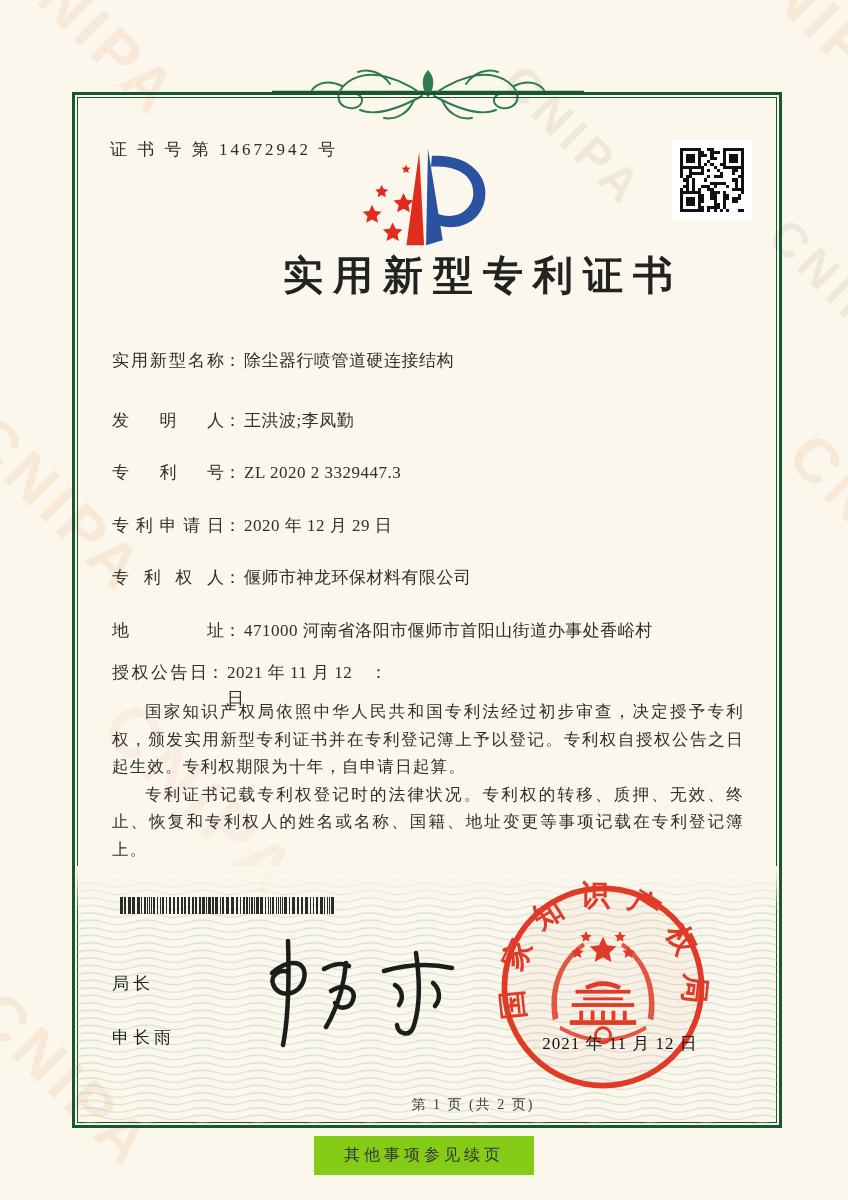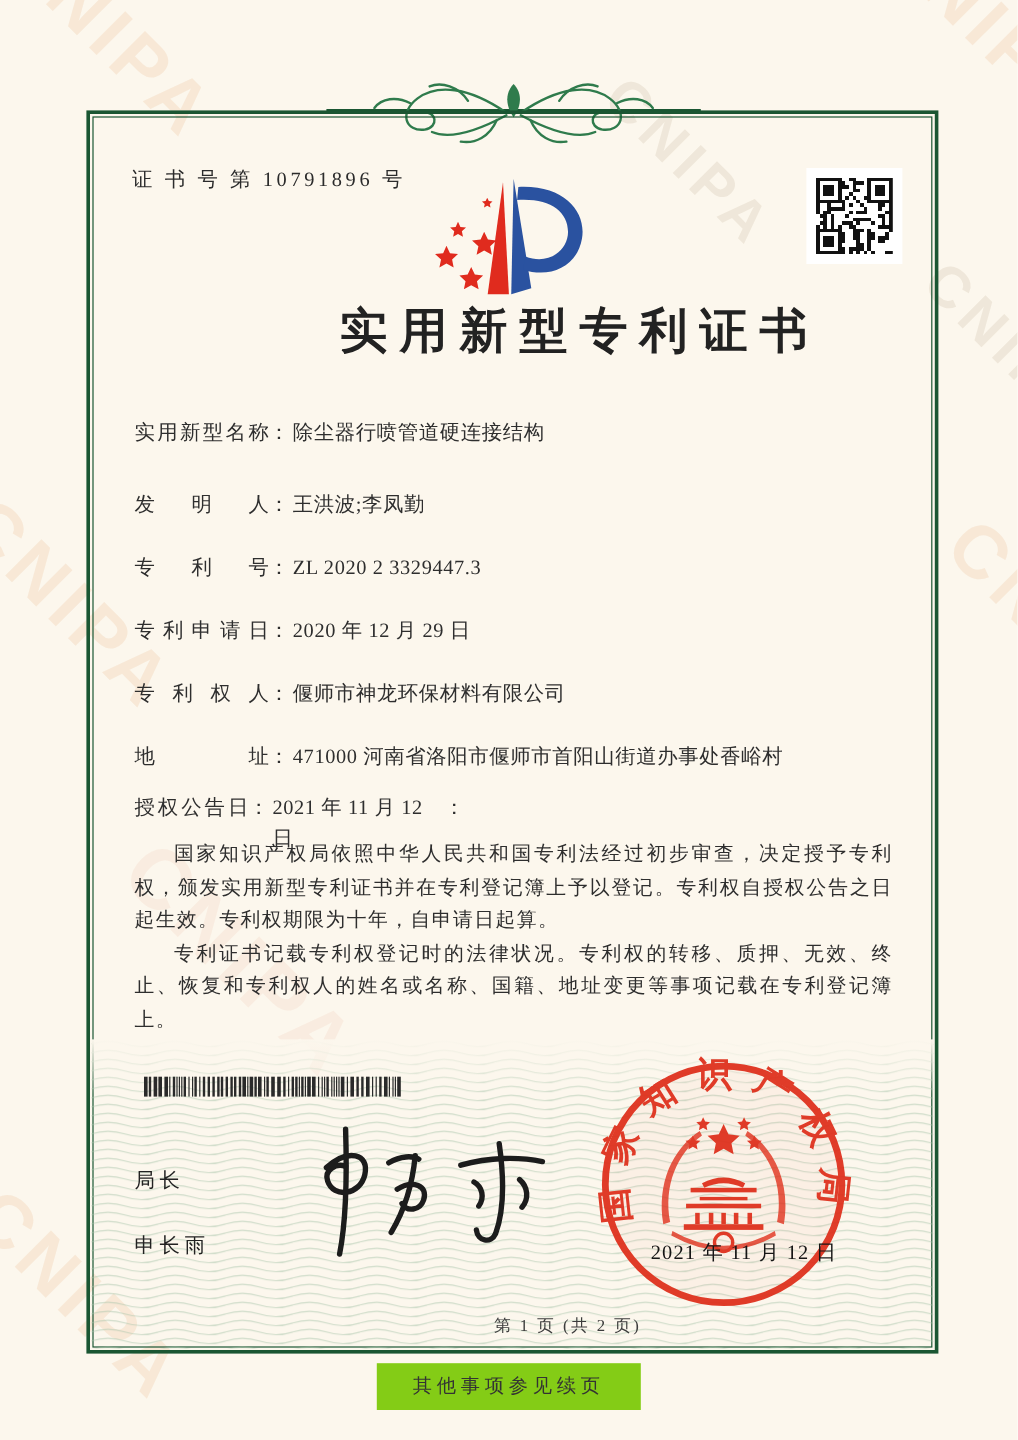--- a/index.html
+++ b/index.html
@@ -136,7 +136,7 @@
     <rect width="702" height="46" fill="url(#fade)"></rect>
   </svg>
 
-  <div class="cert-no">证 书 号 第 10791896 号</div>
+  <div class="cert-no">证 书 号 第 14672942 号</div>
 
   <svg class="logo" viewBox="0 0 145 110">
     <g fill="#e02b1e">

